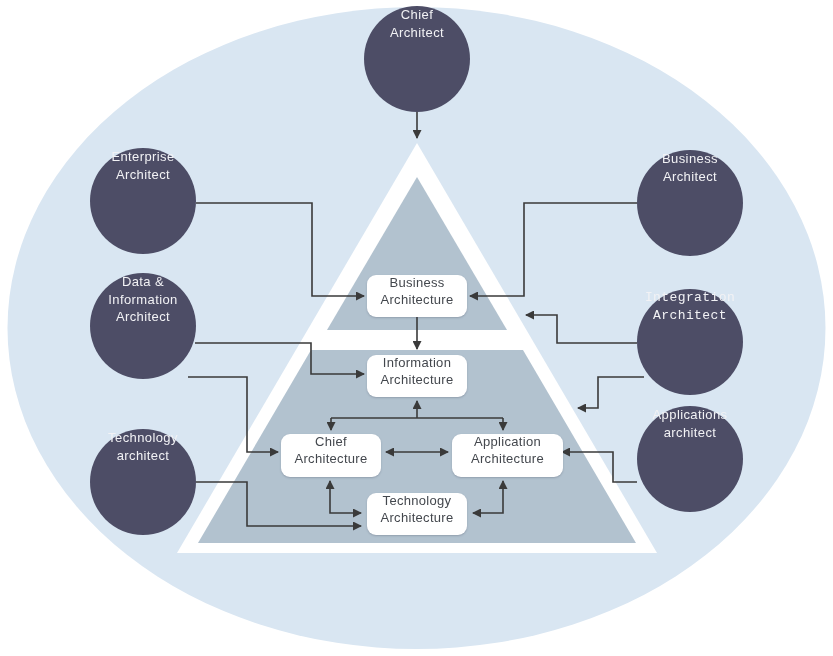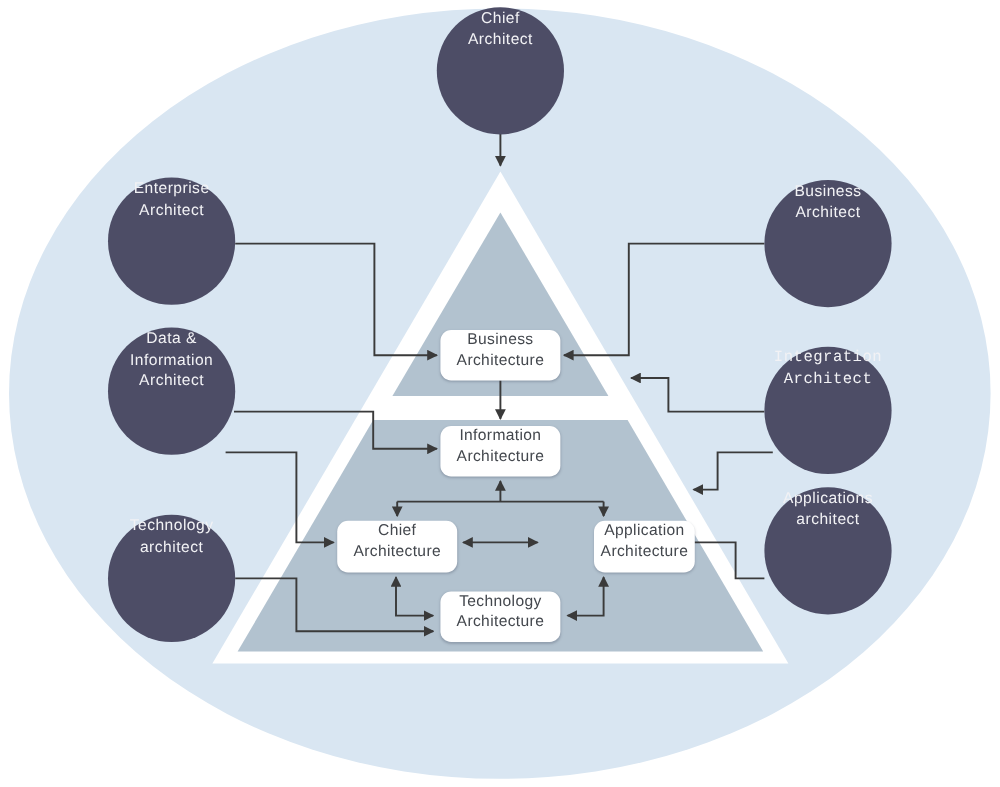--- a/index.html
+++ b/index.html
@@ -125,7 +125,7 @@
     <span>Chief
 Architecture</span>
   </div>
-  <div class="node box" style="left:452px; top:434px; width:84px; height:43px;margin-left:43px;">
+  <div class="node box" style="left:452px; top:434px; width:111px; height:43px;">
     <span>Application
 Architecture</span>
   </div>

